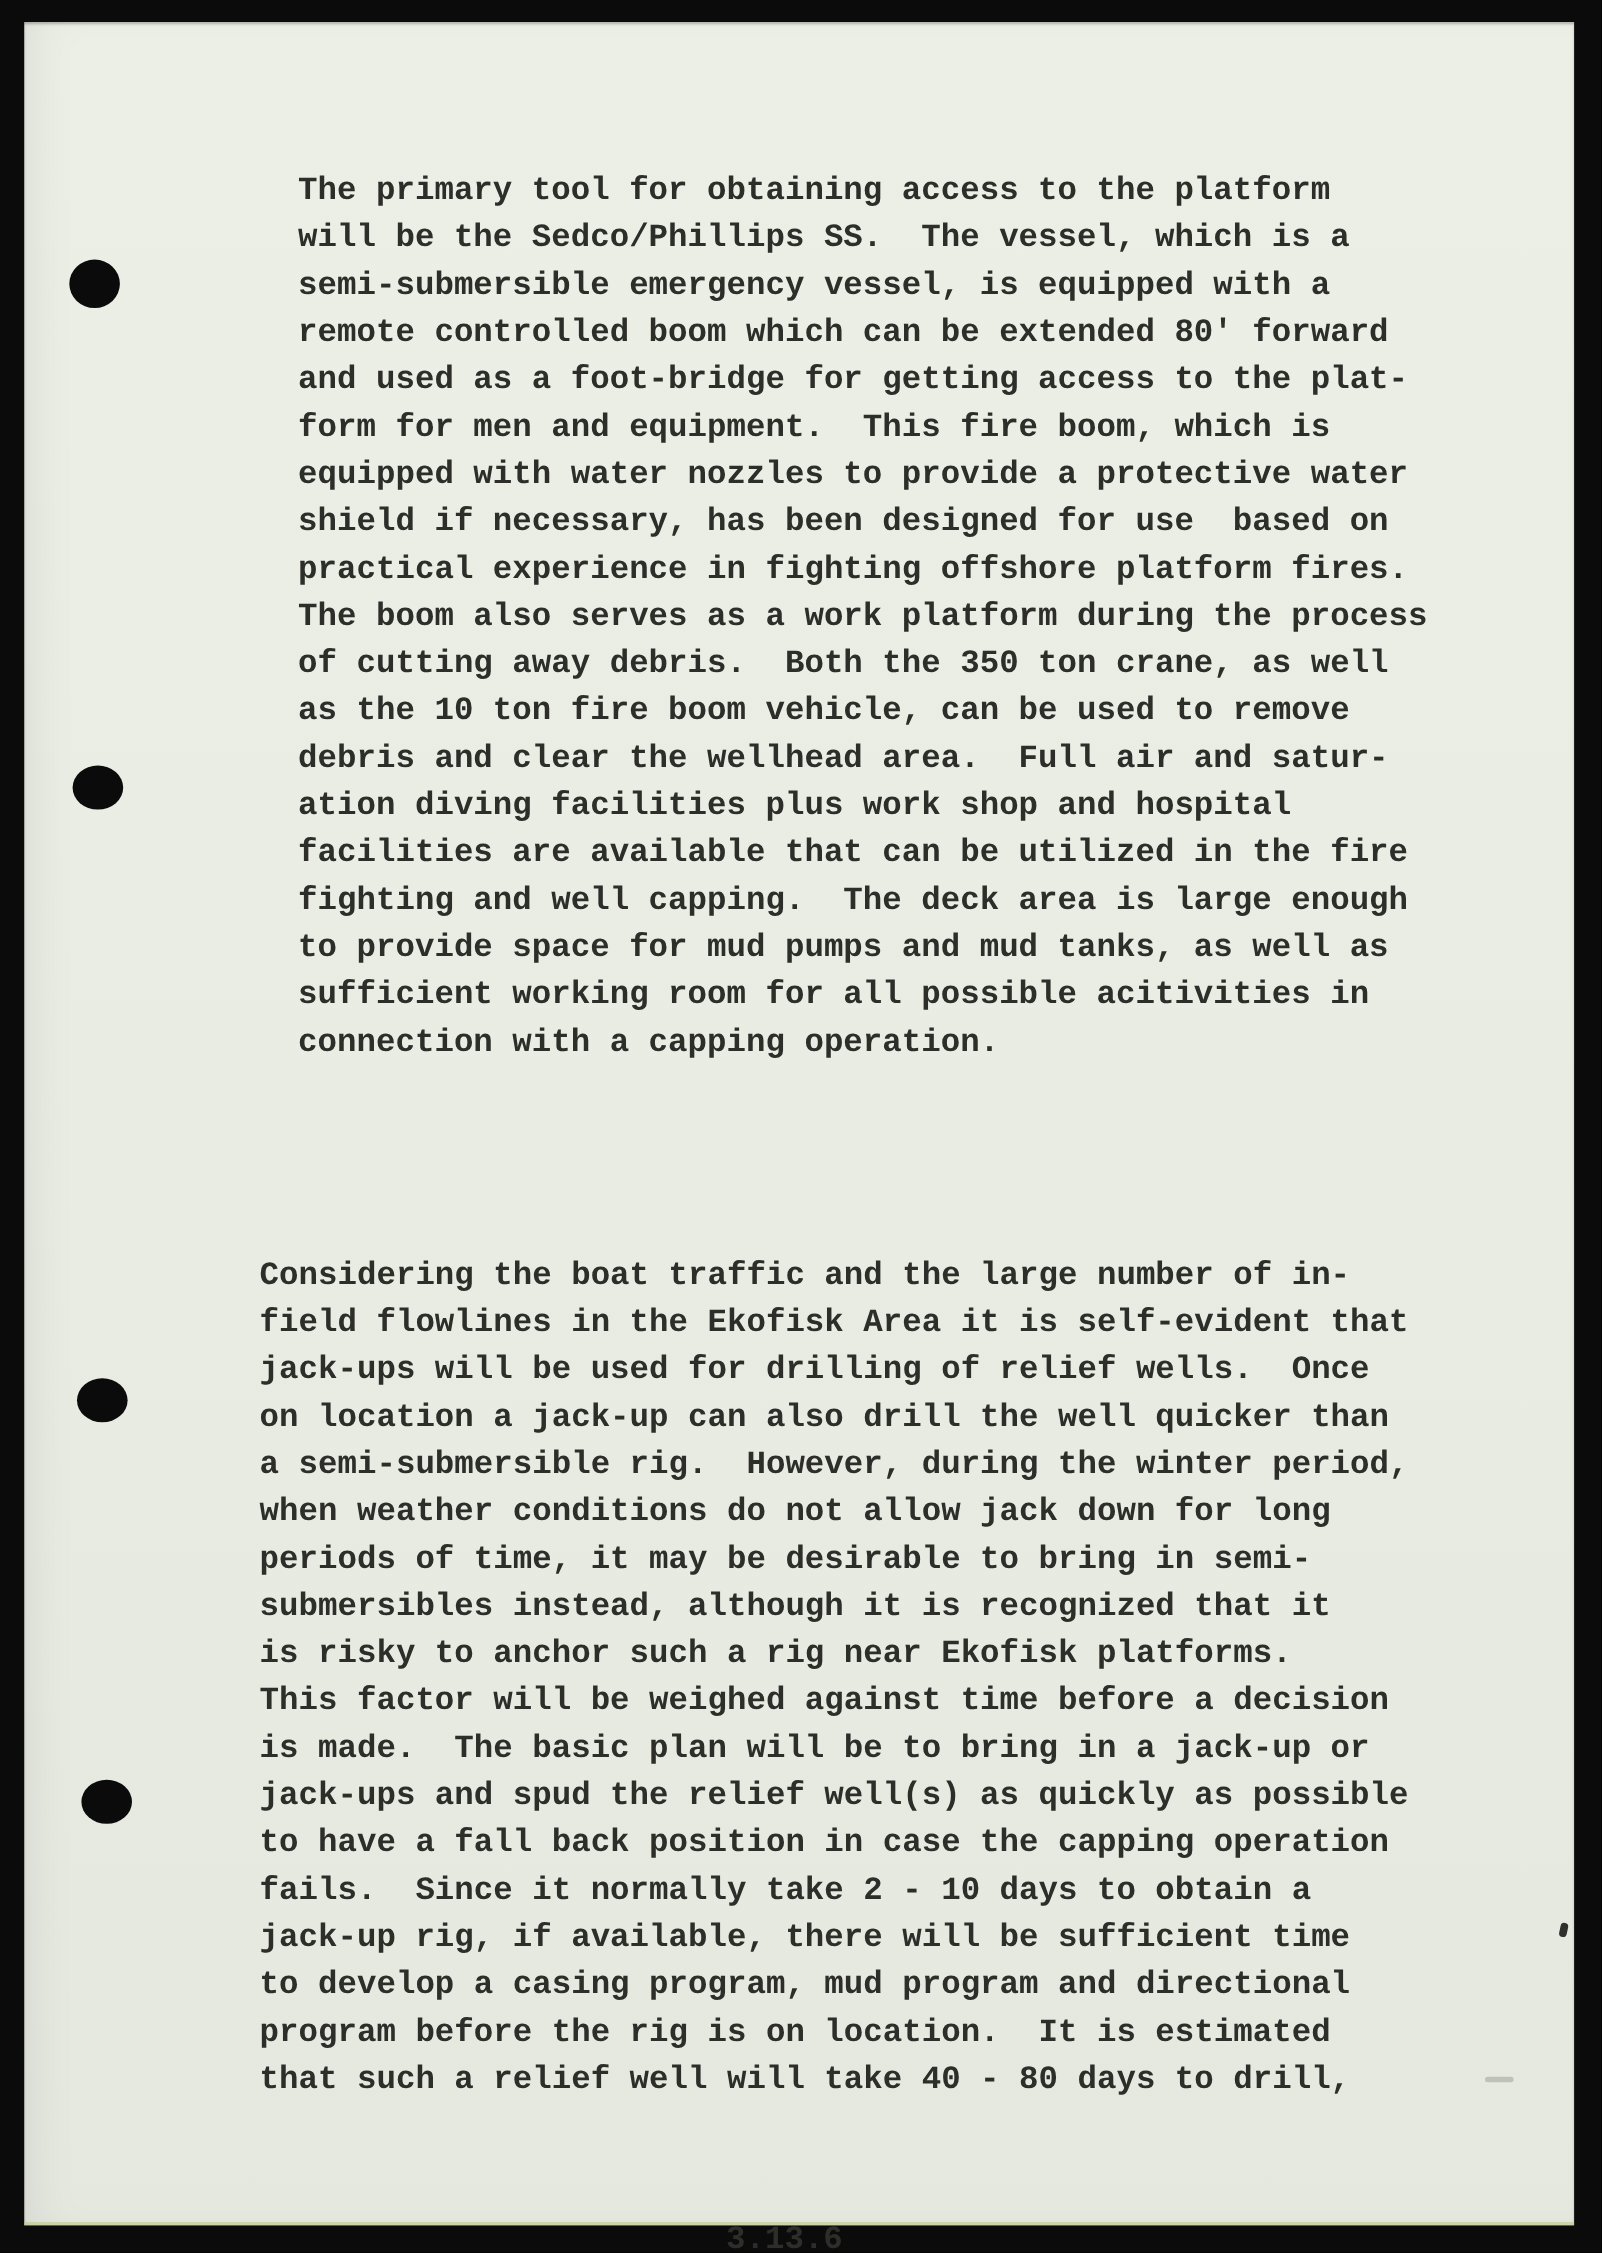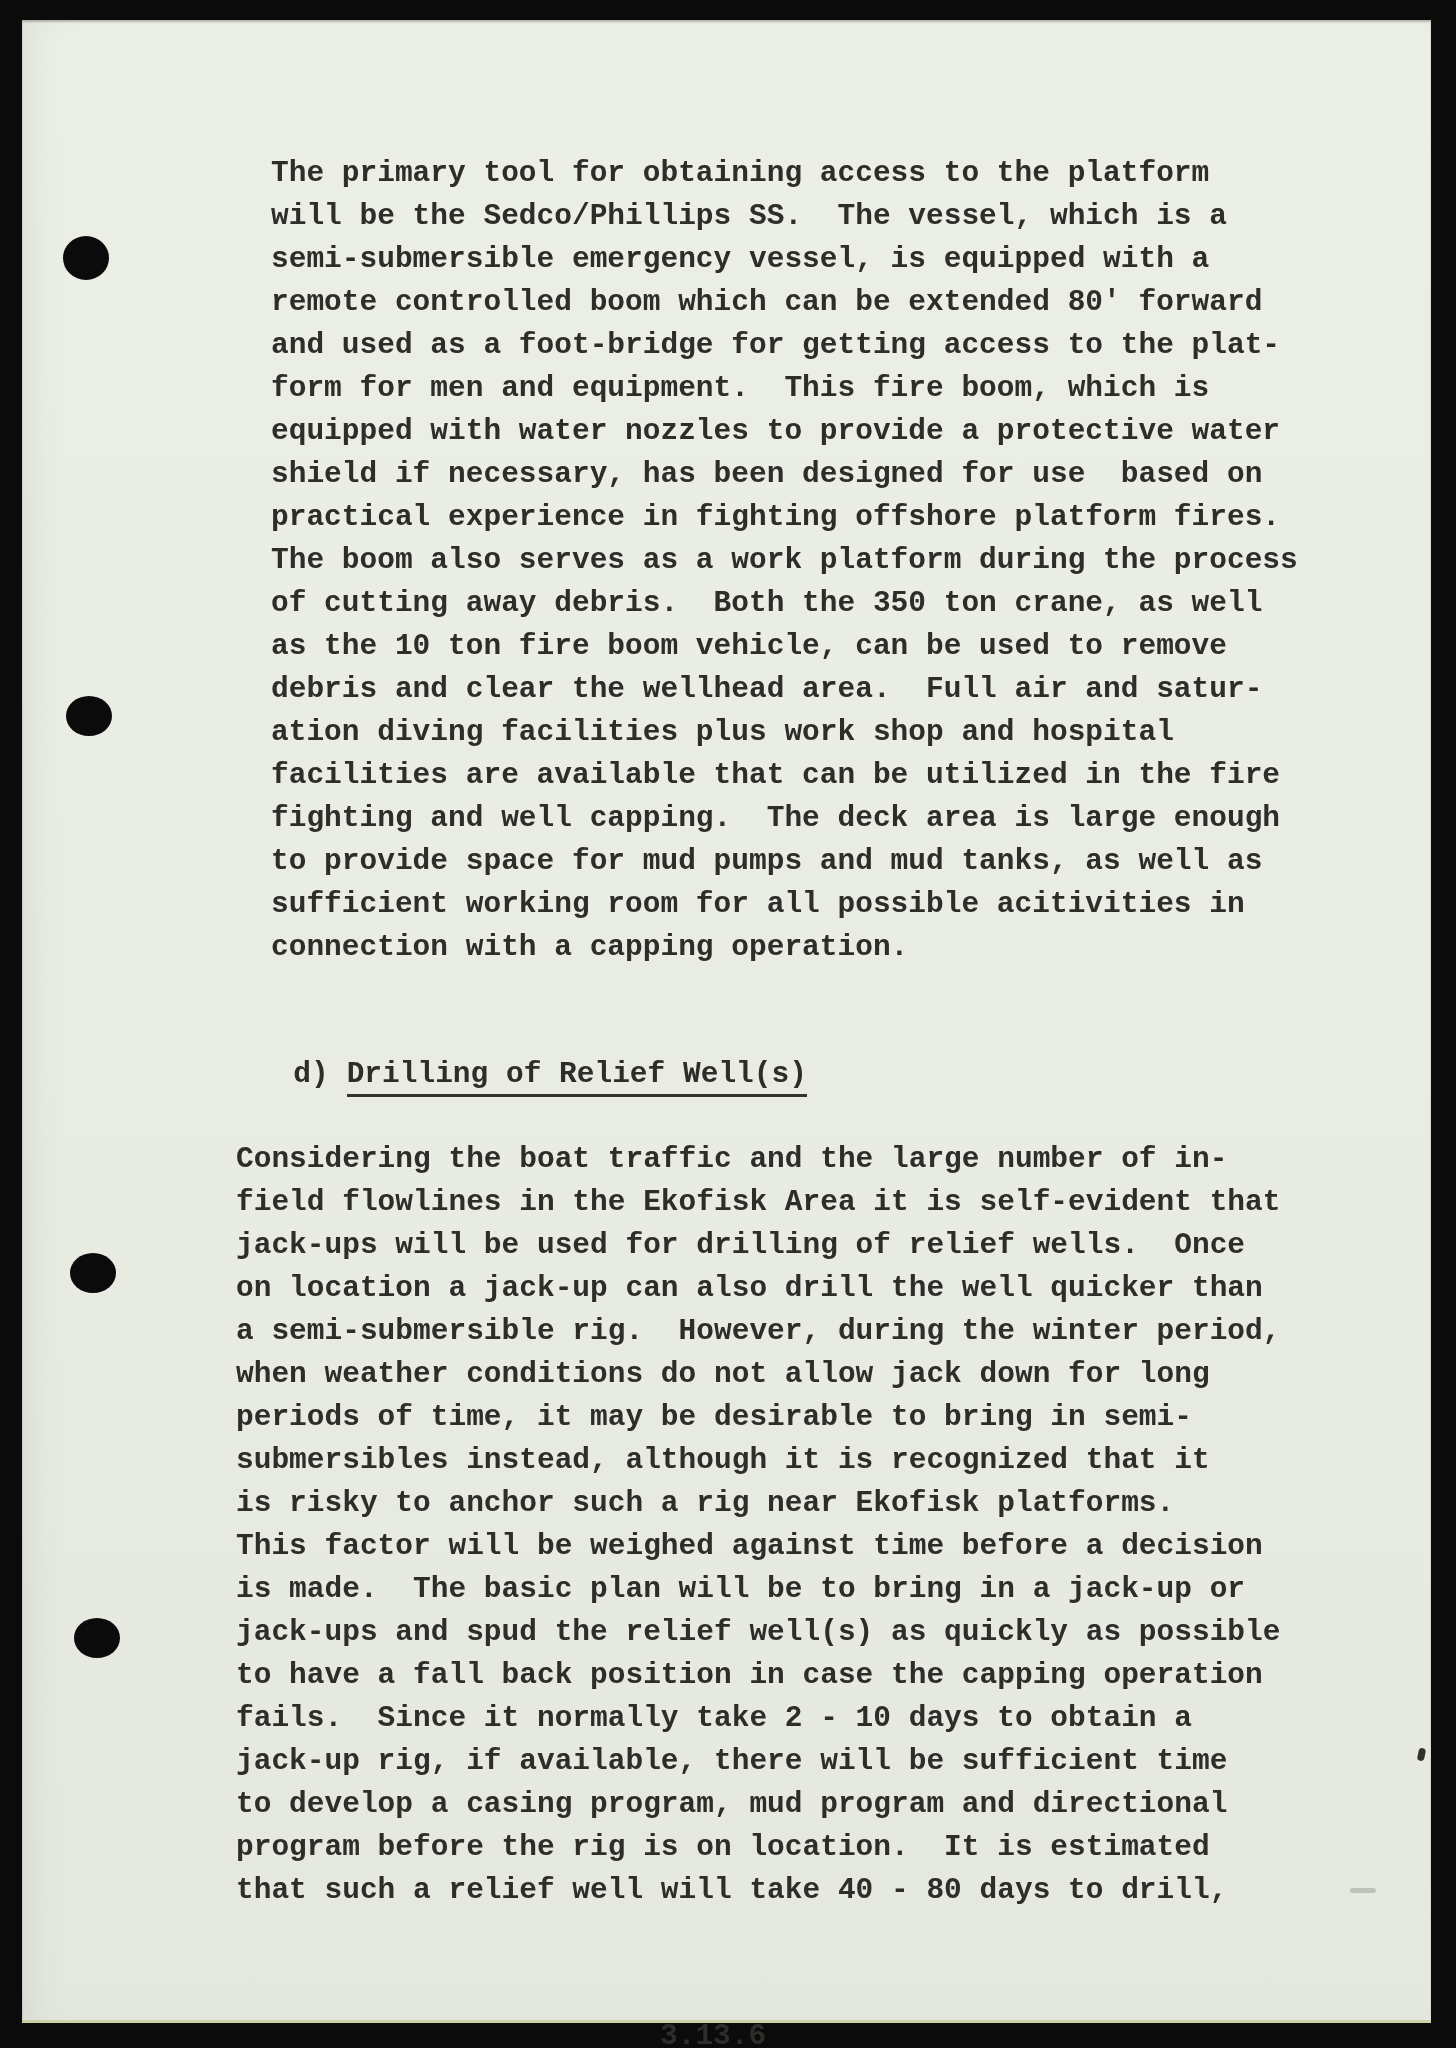--- a/index.html
+++ b/index.html
@@ -113,9 +113,6 @@
 sufficient working room for all possible acitivities in
 connection with a capping operation.</div>
 
-    <div class="typed heading">
-      <span class="label">d)</span><span class="title">Drilling of Relief Well(s)</span>
-    </div>
 
     <div class="typed para-2">Considering the boat traffic and the large number of in-
 field flowlines in the Ekofisk Area it is self-evident that

